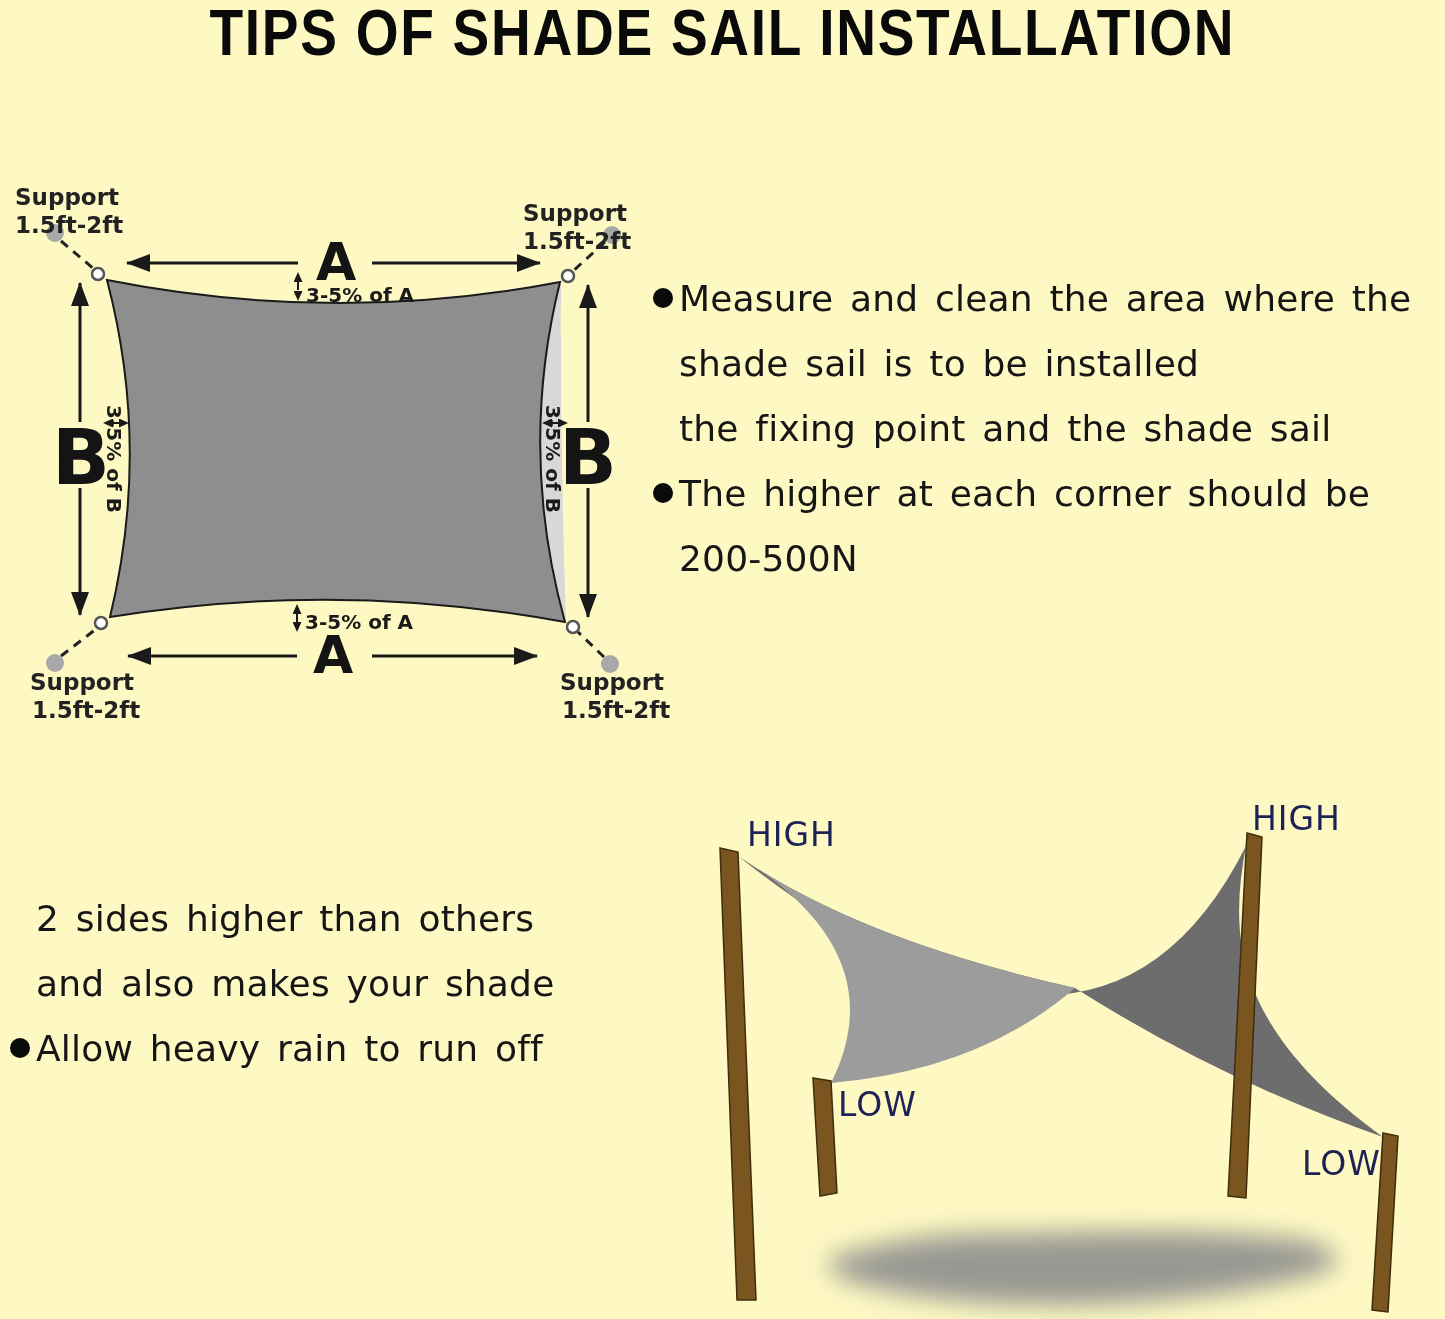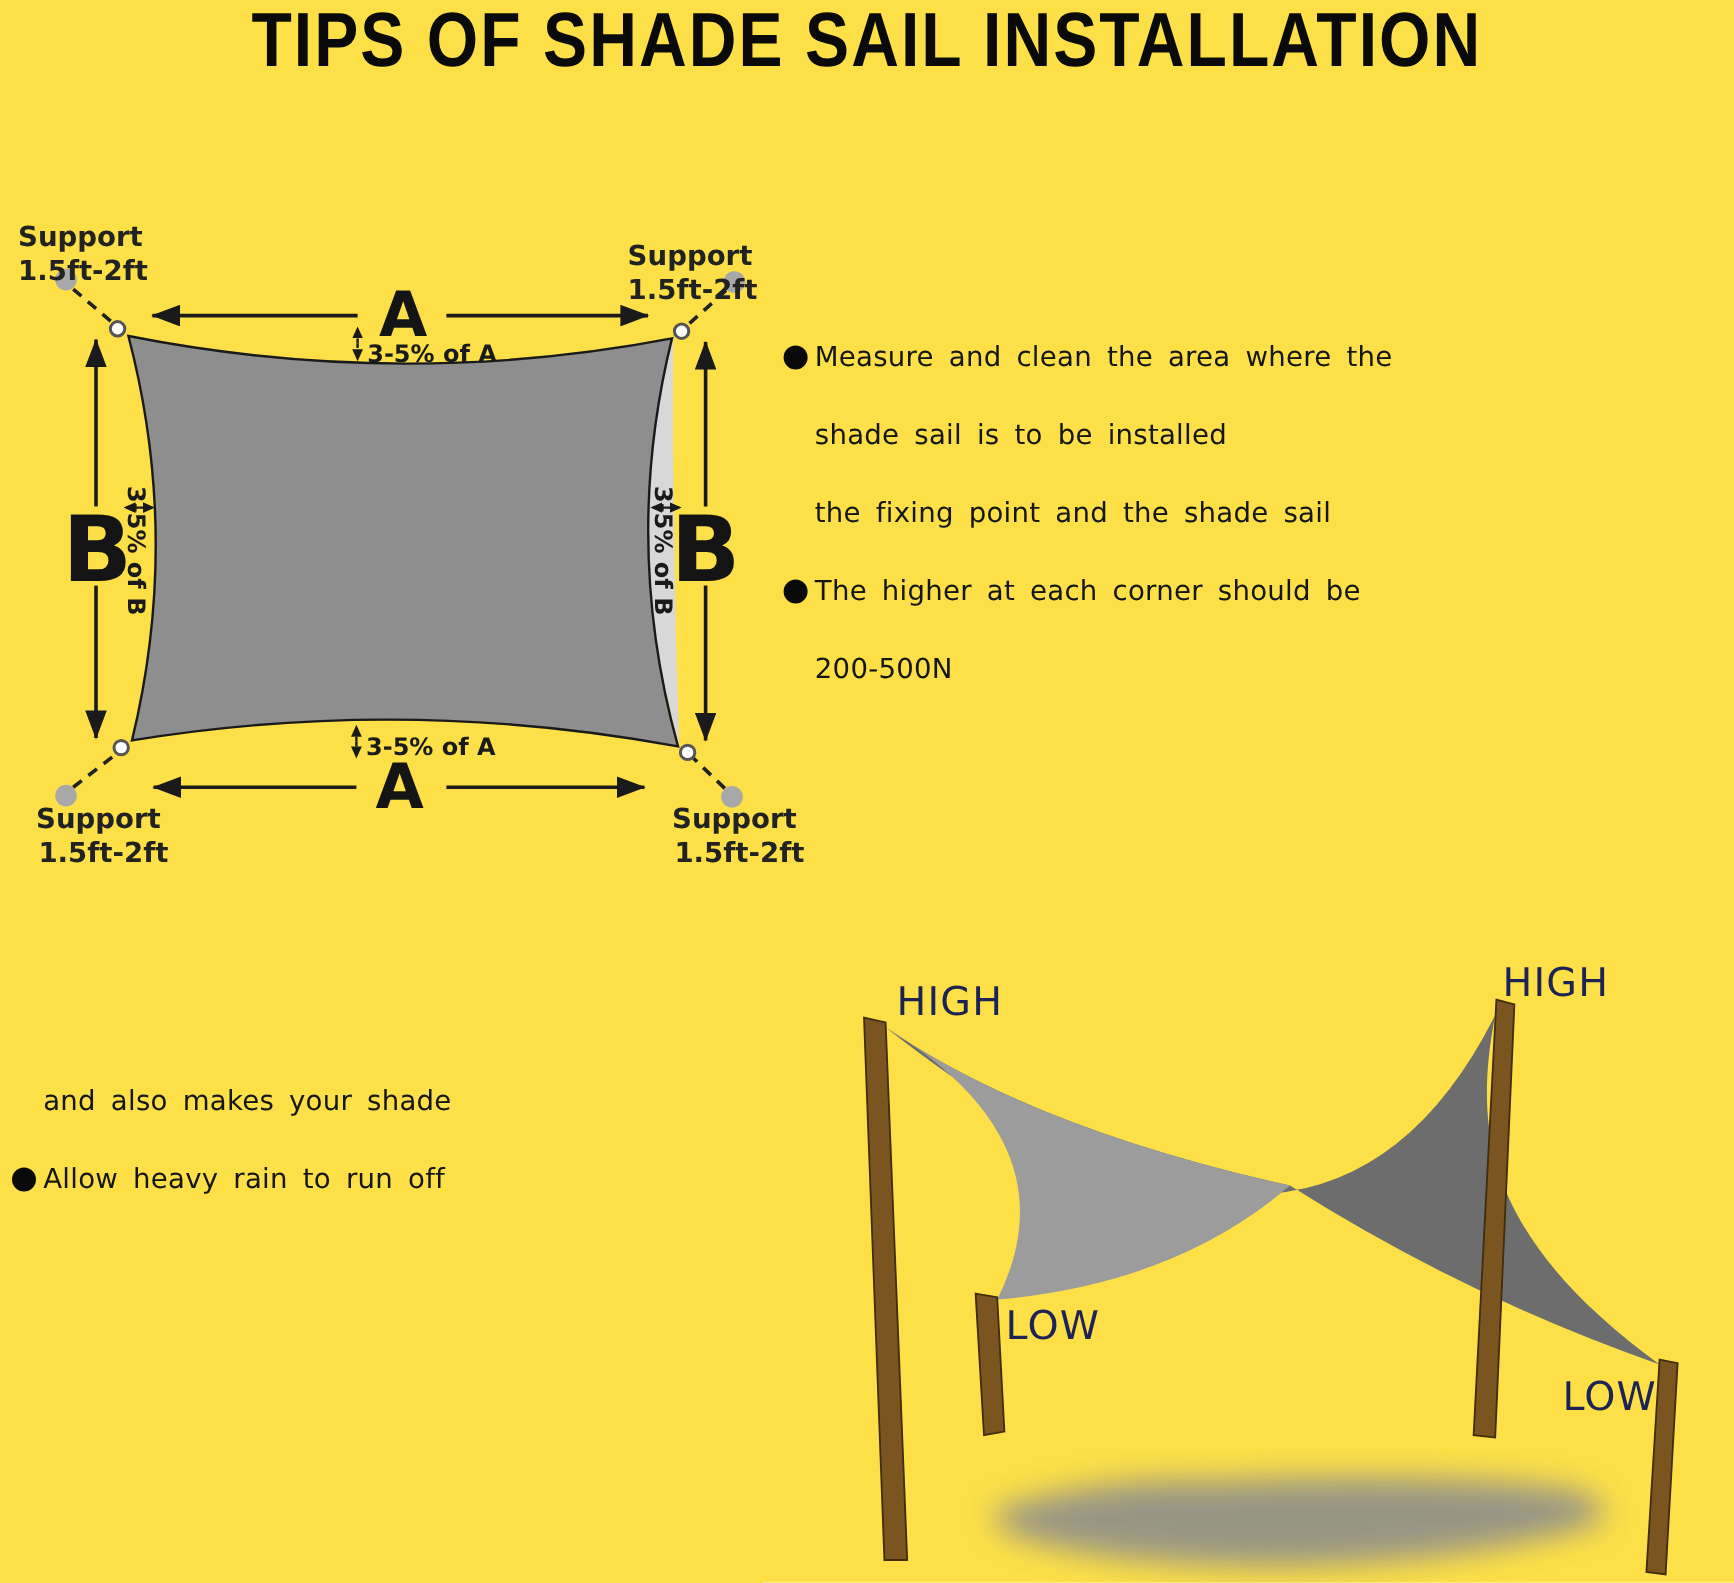--- a/index.html
+++ b/index.html
@@ -3,7 +3,7 @@
 <meta charset="utf-8">
 <style>
   html,body{margin:0;padding:0;background:#ffffff;}
-  #page{position:relative;width:1445px;height:1319px;background:#fde047;overflow:hidden;
+  #page{position:relative;width:1445px;height:1319px;background:#fef9c3;overflow:hidden;
         font-family:"DejaVu Sans",sans-serif;color:#141414;}
 
   

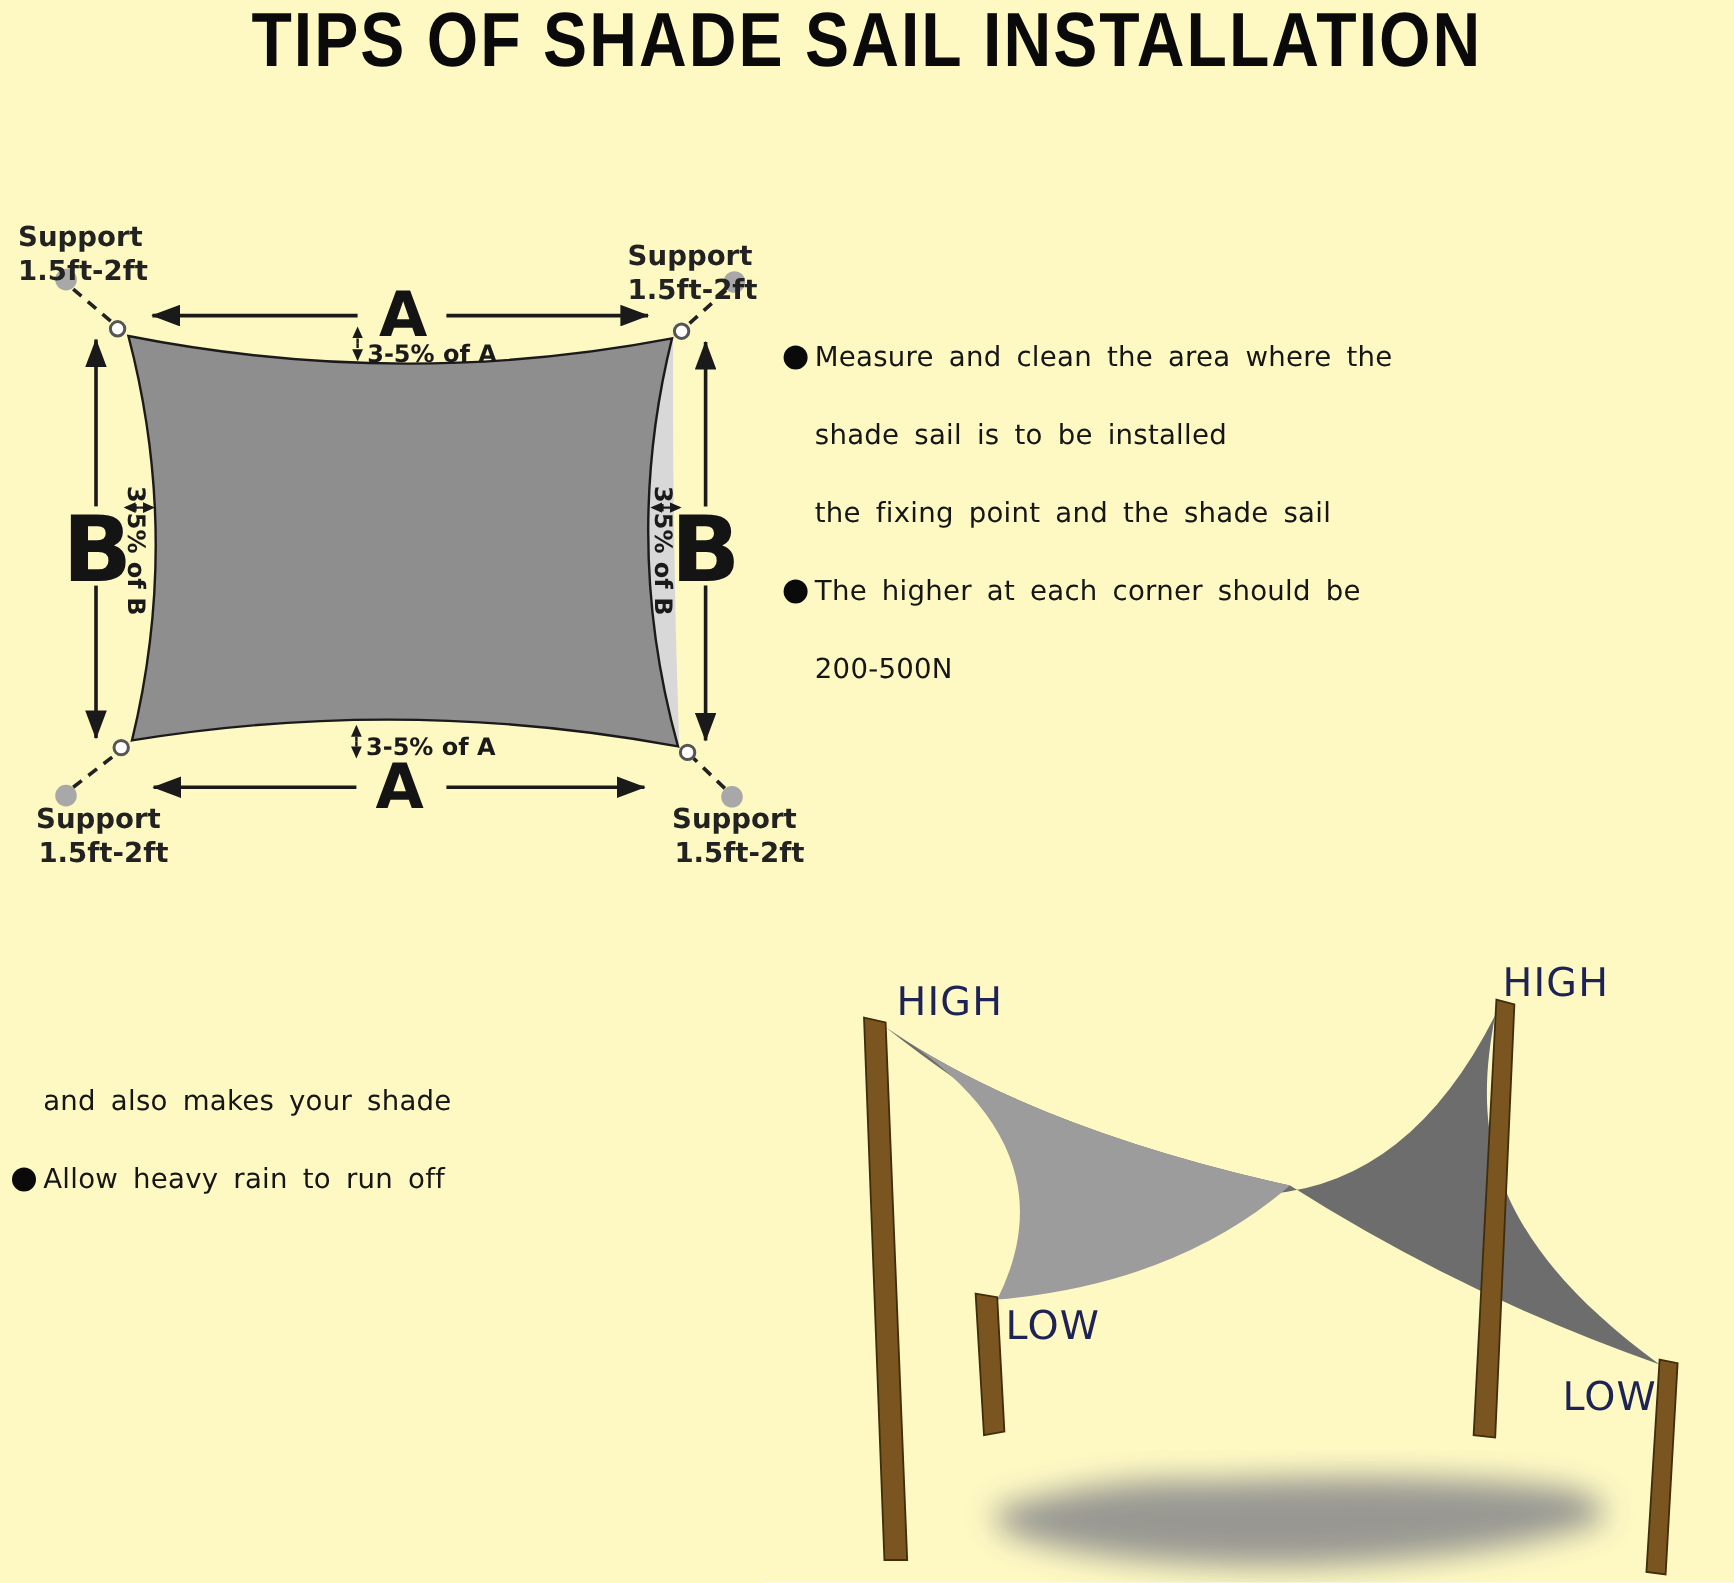--- a/index.html
+++ b/index.html
@@ -18,7 +18,7 @@
   .bullet{width:20px;height:20px;border-radius:50%;background:#0a0a0a;flex:none;
       margin:22px 6px 0 0;}
   .spacer{width:26px;flex:none;}
-  .row .txt{font-size:23px;line-height:65px;white-space:nowrap;letter-spacing:0.2px;
+  .row .txt{font-size:36px;line-height:65px;white-space:nowrap;letter-spacing:0.2px;
       word-spacing:5px;color:#161616;}
 
   #tips-right{left:653px;top:266px;}

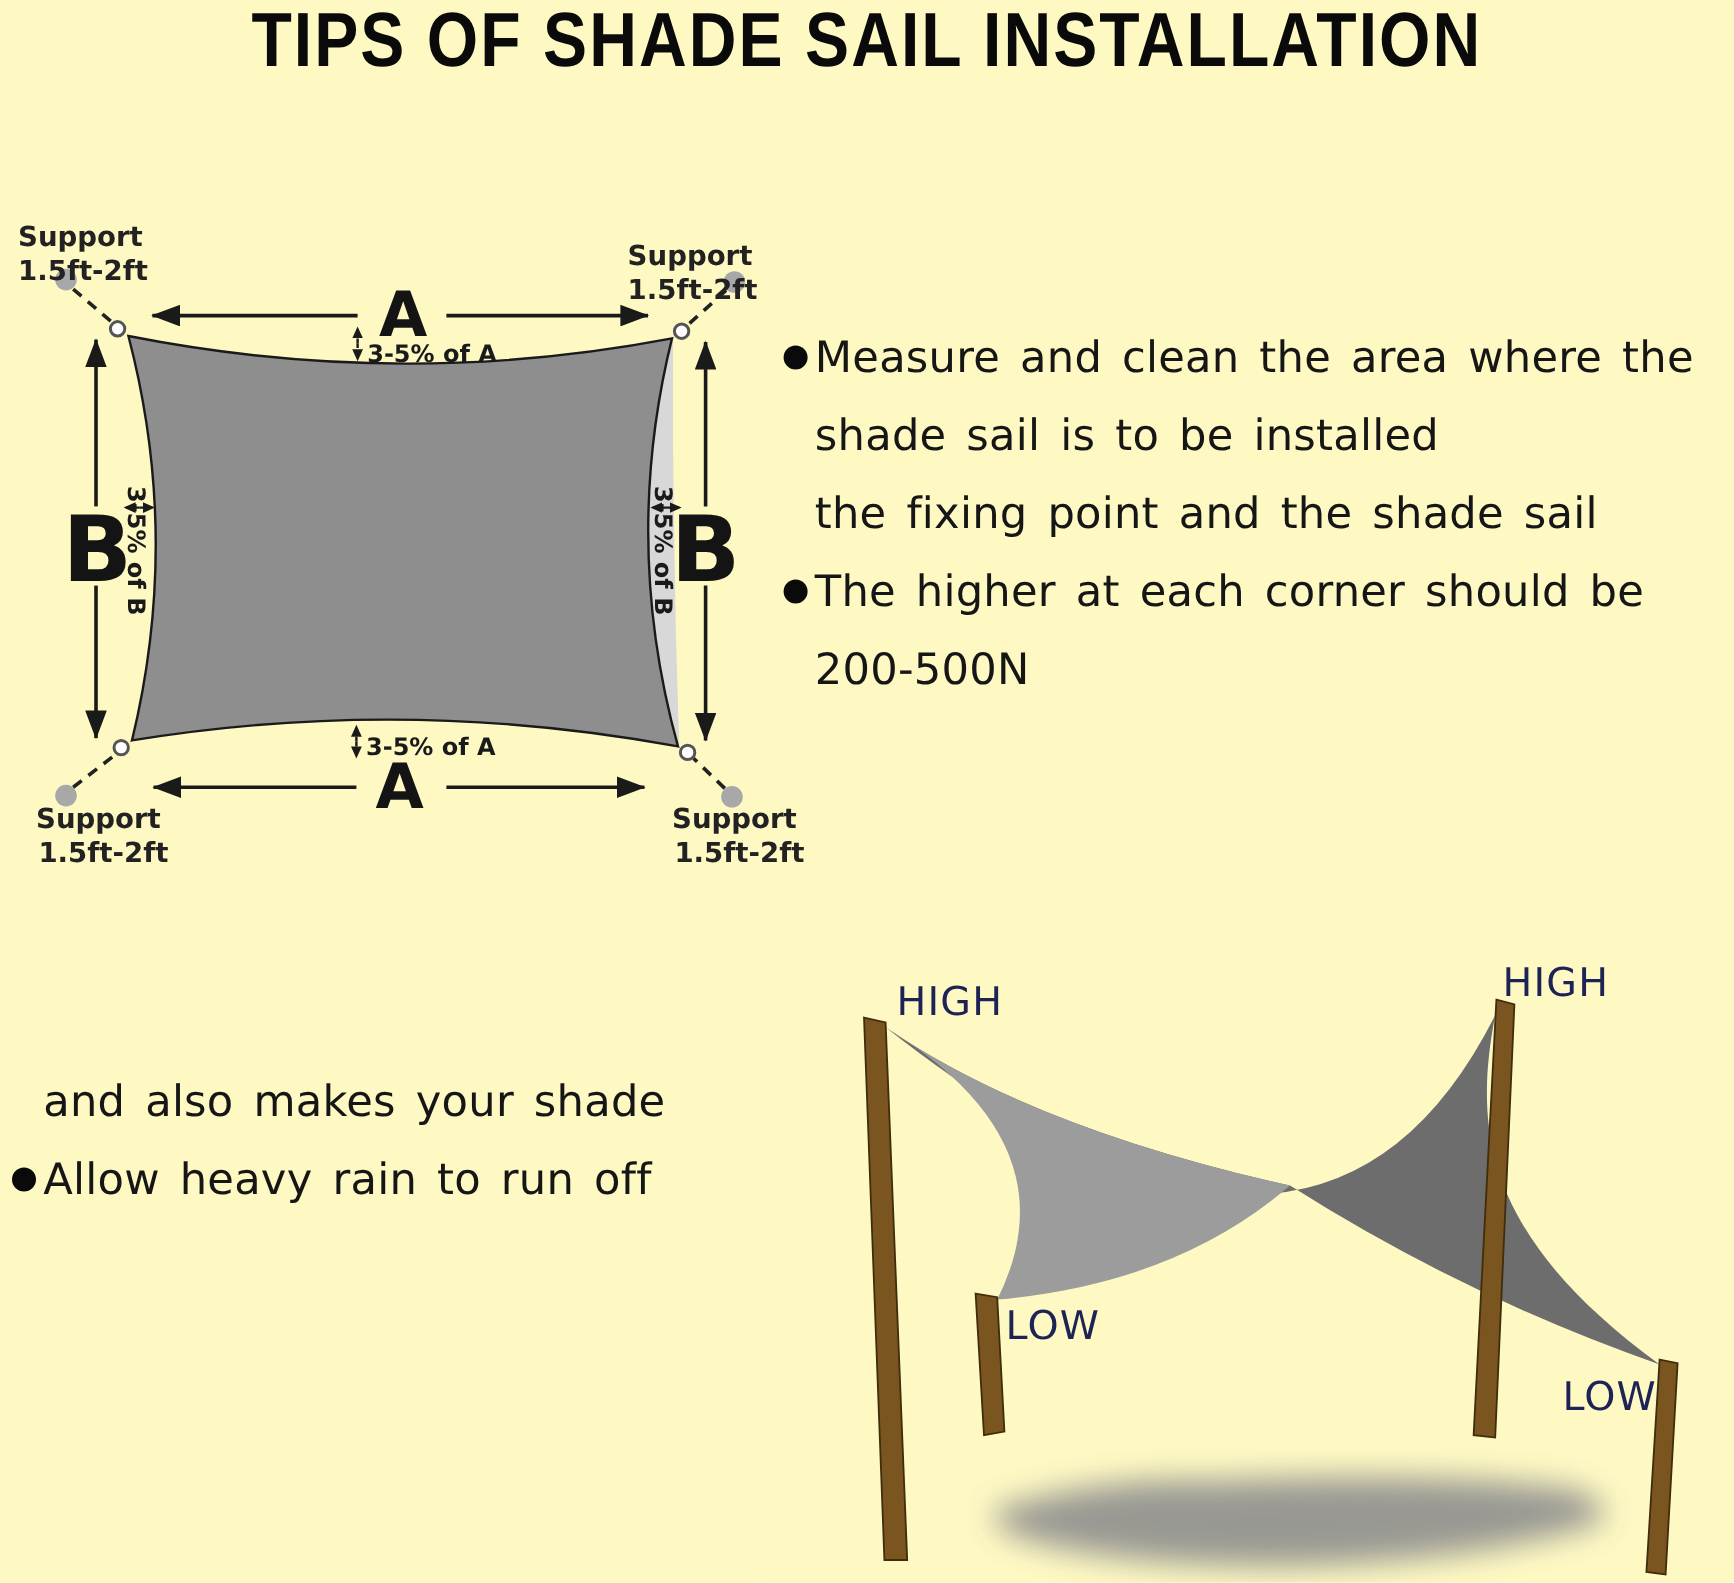--- a/index.html
+++ b/index.html
@@ -139,6 +139,10 @@
   <div id="tips-left" class="tips">
     <div class="row">
       <div class="spacer"></div>
+      <span class="txt">2 sides higher than others</span>
+    </div>
+    <div class="row">
+      <div class="spacer"></div>
       <span class="txt">and also makes your shade</span>
     </div>
     <div class="row">

